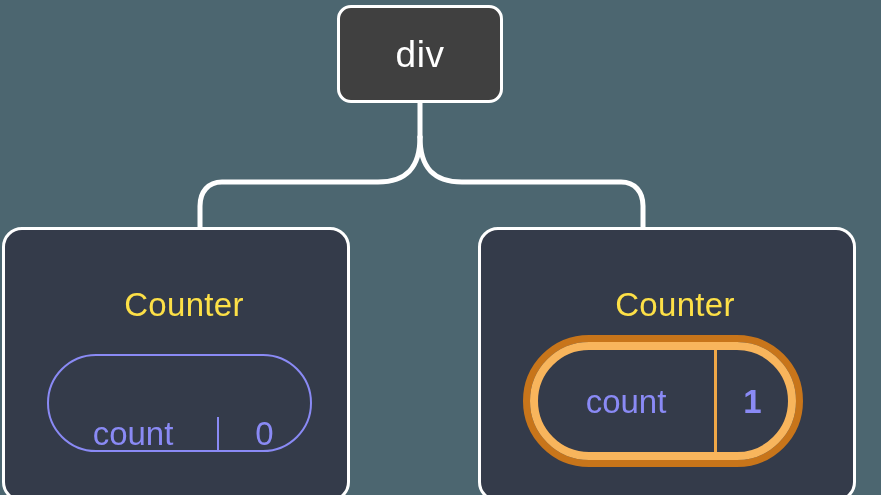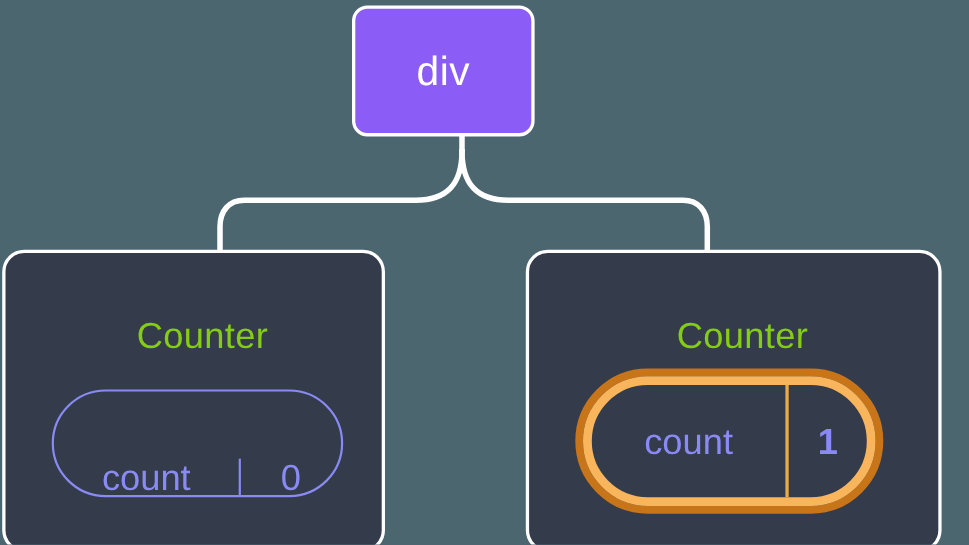--- a/index.html
+++ b/index.html
@@ -33,11 +33,11 @@
   
   .node-root {
     position: absolute;
-    left: 320px;
+    left: 337px;
     top: 5px;
     width: 166px;
-    height: 119px;
-    background: #8b5cf6;
+    height: 98px;
+    background: #404040;
     border: 3px solid #ffffff;
     border-radius: 14px;
     box-sizing: border-box;

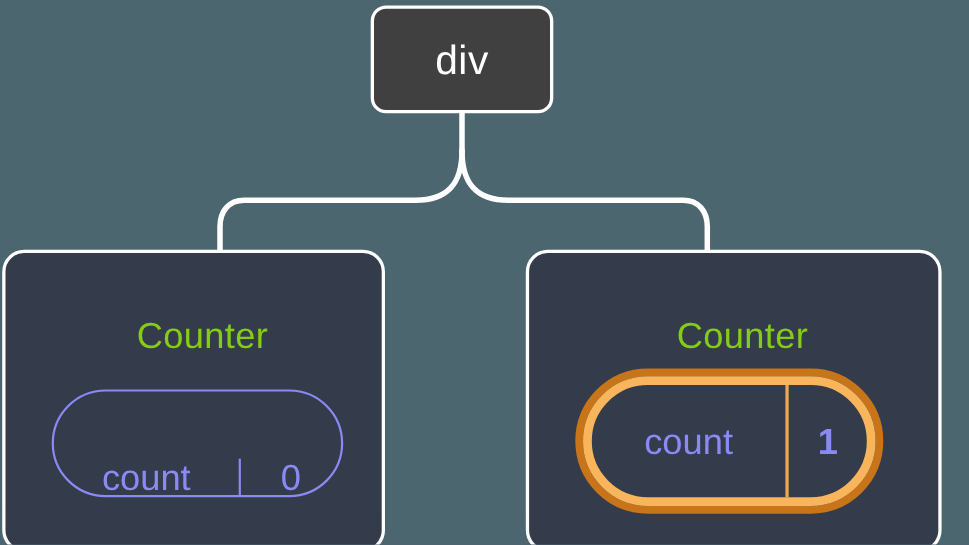--- a/index.html
+++ b/index.html
@@ -72,7 +72,7 @@
     left: 16px;
     right: 0;
     text-align: center;
-    color: #84cc16;
+    color: #fde047;
     font-size: 33px;
     font-weight: 400;
     letter-spacing: 0.3px;

